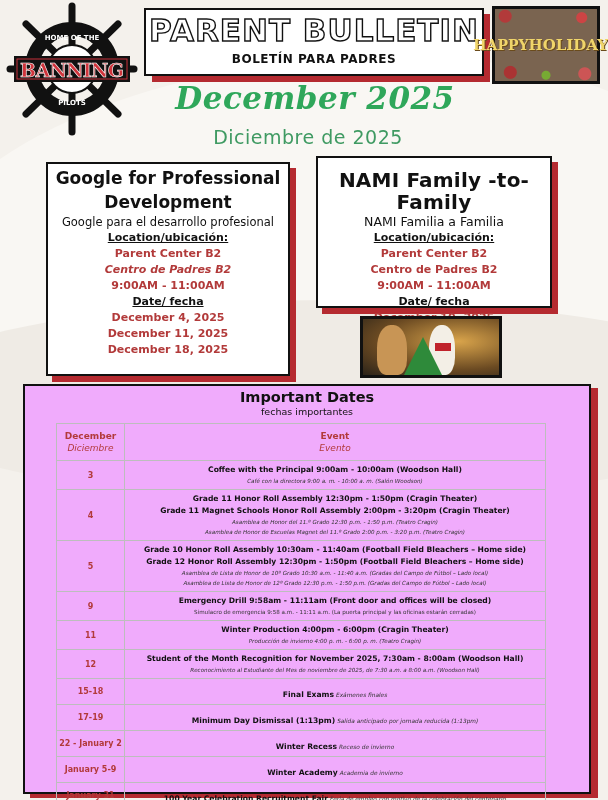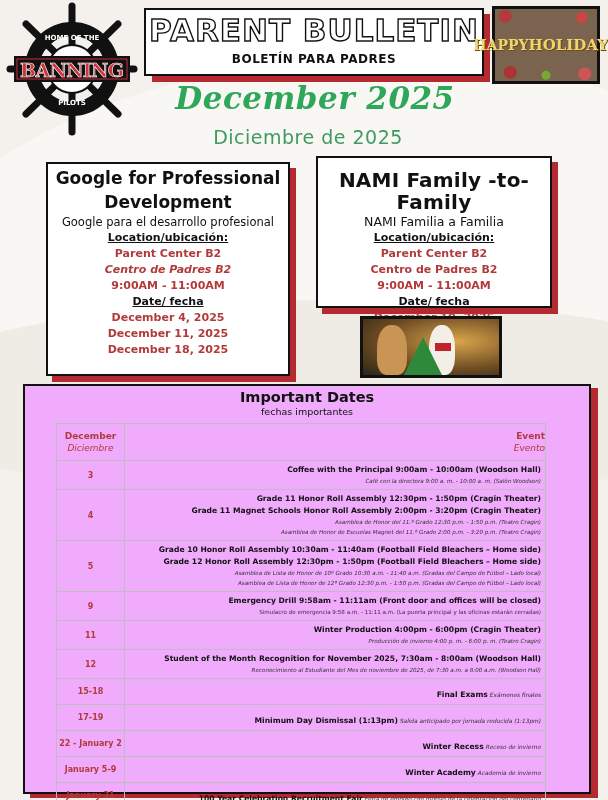--- a/index.html
+++ b/index.html
@@ -256,7 +256,7 @@
         <div class="th-en">December</div>
         <div class="th-es">Diciembre</div>
       </th>
-      <th style="text-align:right;">
+      <th style="text-align:center;">
         <div class="th-en">Event</div>
         <div class="th-es">Evento</div>
       </th>

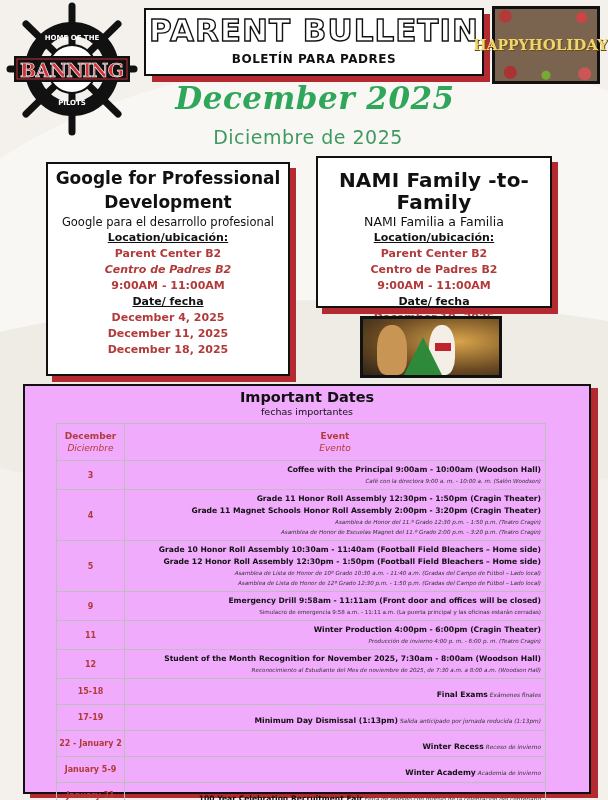--- a/index.html
+++ b/index.html
@@ -163,7 +163,7 @@
     text-align: center; color: #b23a3a; font-weight: bold; font-size: 8px;
     white-space: nowrap; padding: 0 2px;
   }
-  td.e { padding: 3px 4px 3px 4px; text-align: right; }
+  td.e { padding: 3px 4px 3px 4px; text-align: center; }
   .ev { font-weight: bold; font-size: 7.6px; line-height: 12px; color: #111; white-space: nowrap; }
   .es { font-style: italic; font-size: 5.6px; line-height: 10px; color: #333; white-space: nowrap; }
   .inline-es { font-style: italic; font-size: 5.8px; font-weight: normal; color: #333; margin-left: 2px; }

